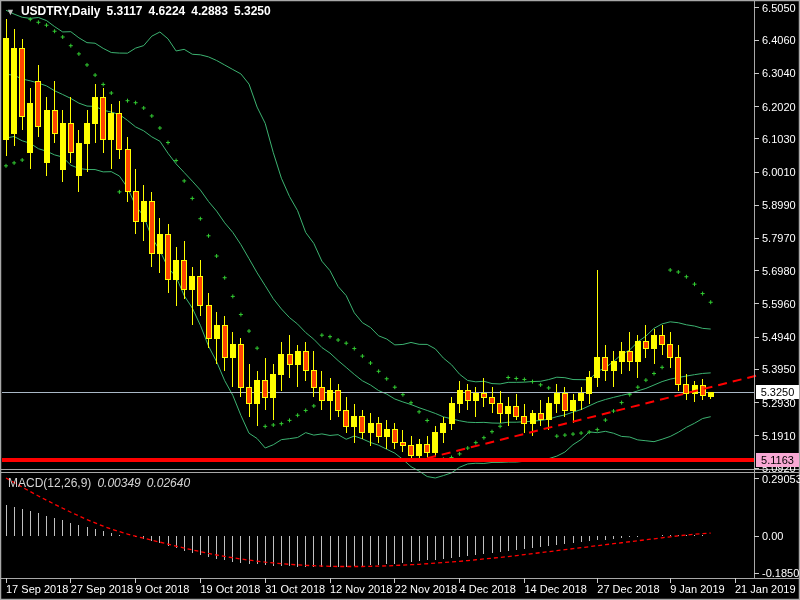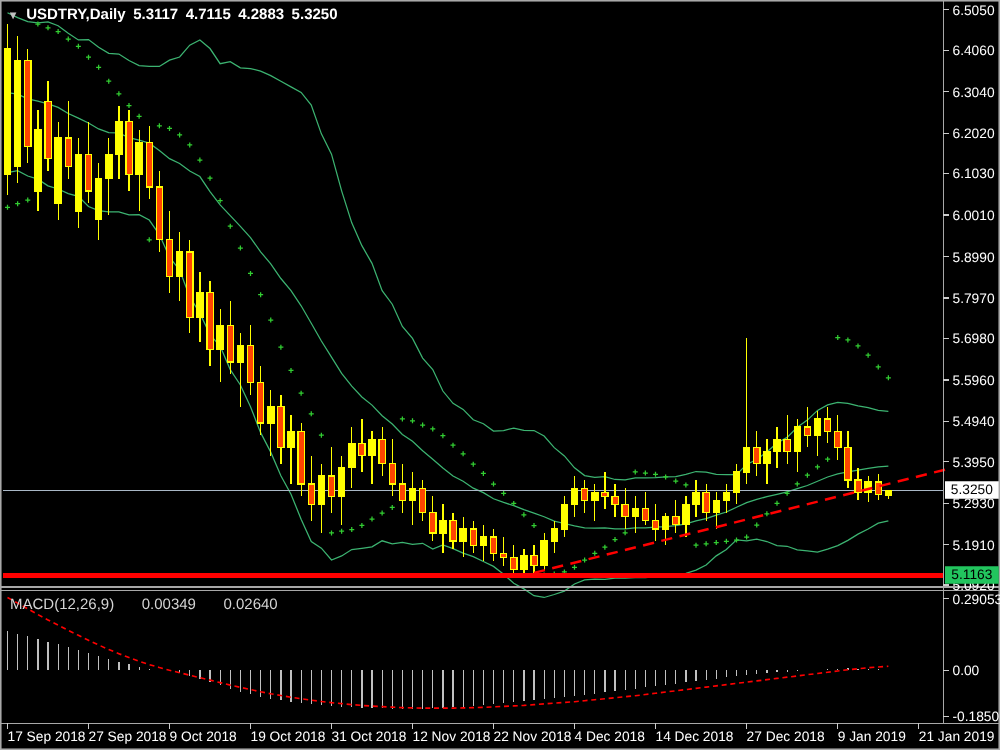--- a/index.html
+++ b/index.html
@@ -459,7 +459,7 @@
     </svg>
 
   <div class="hdr">
-    <span class="dd">▼</span><span>USDTRY,Daily</span><span class="v">5.3117</span><span class="v">4.7115</span><span class="v">4.2883</span><span class="v">5.3250</span>
+    <span class="dd">▼</span><span>USDTRY,Daily</span><span class="v">5.3117</span><span class="v">4.6224</span><span class="v">4.2883</span><span class="v">5.3250</span>
   </div>
 
   <div class="macdlbl">

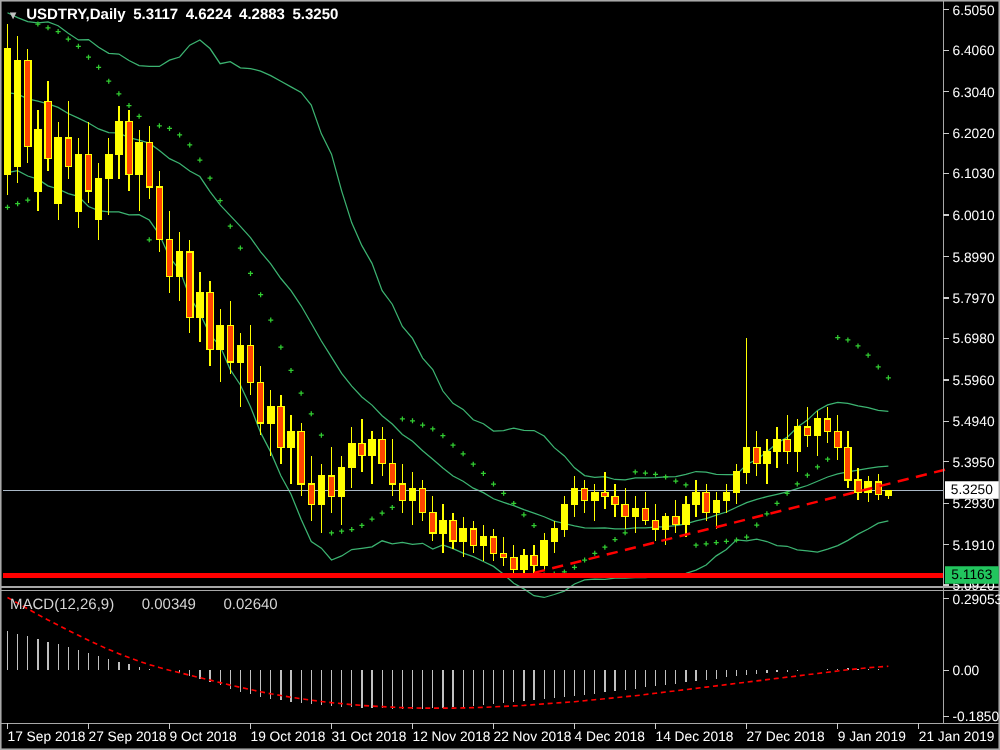--- a/index.html
+++ b/index.html
@@ -14,7 +14,7 @@
   .tag{position:absolute;left:756px;width:43px;height:14px;font-size:11px;line-height:14px;
        text-align:center;color:#000;z-index:6;}
   #bidTag{top:385px;background:#ffffff;}
-  #supTag{top:453px;background:#22c55e;}
+  #supTag{top:453px;background:#f9a8d4;}
   svg text{font-family:"Liberation Sans",sans-serif;font-size:11px;}
 </style>
 </head>

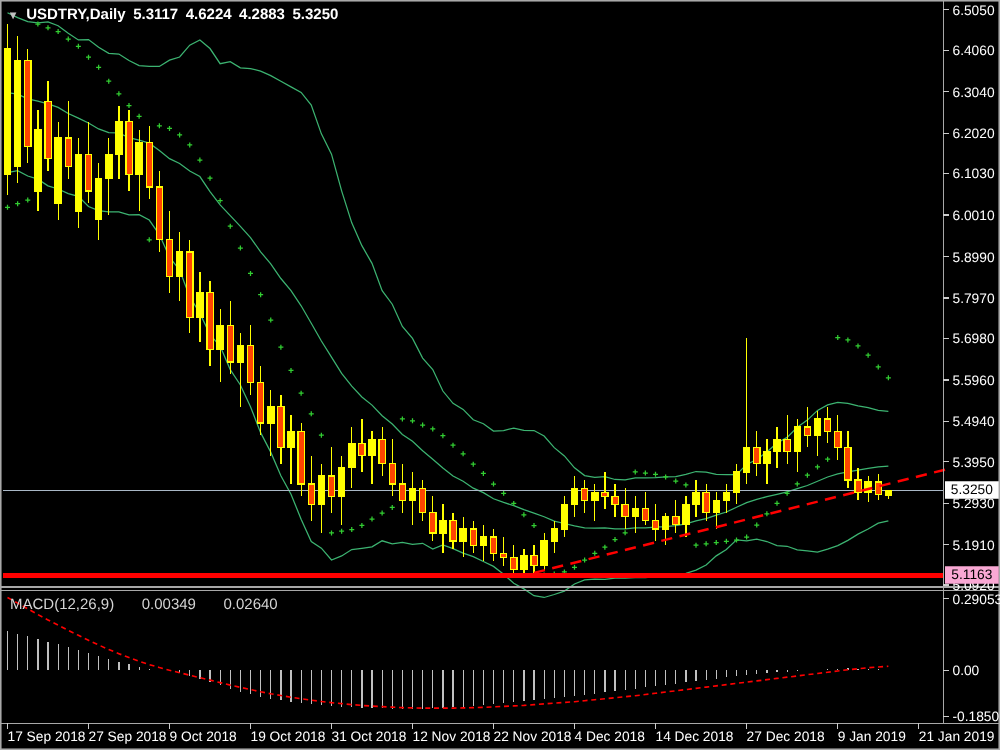--- a/index.html
+++ b/index.html
@@ -10,7 +10,7 @@
   .hdr .dd{color:#c0c0c0;font-size:9px;margin-right:6px;font-weight:400;}
   .hdr span.v{margin-left:6px;}
   .macdlbl{position:absolute;top:476px;left:8px;color:#d4d4d4;font-size:12px;white-space:nowrap;z-index:5;}
-  .macdlbl span.v{margin-left:22px;}
+  .macdlbl span.v{margin-left:6px;font-style:italic;}
   .tag{position:absolute;left:756px;width:43px;height:14px;font-size:11px;line-height:14px;
        text-align:center;color:#000;z-index:6;}
   #bidTag{top:385px;background:#ffffff;}

